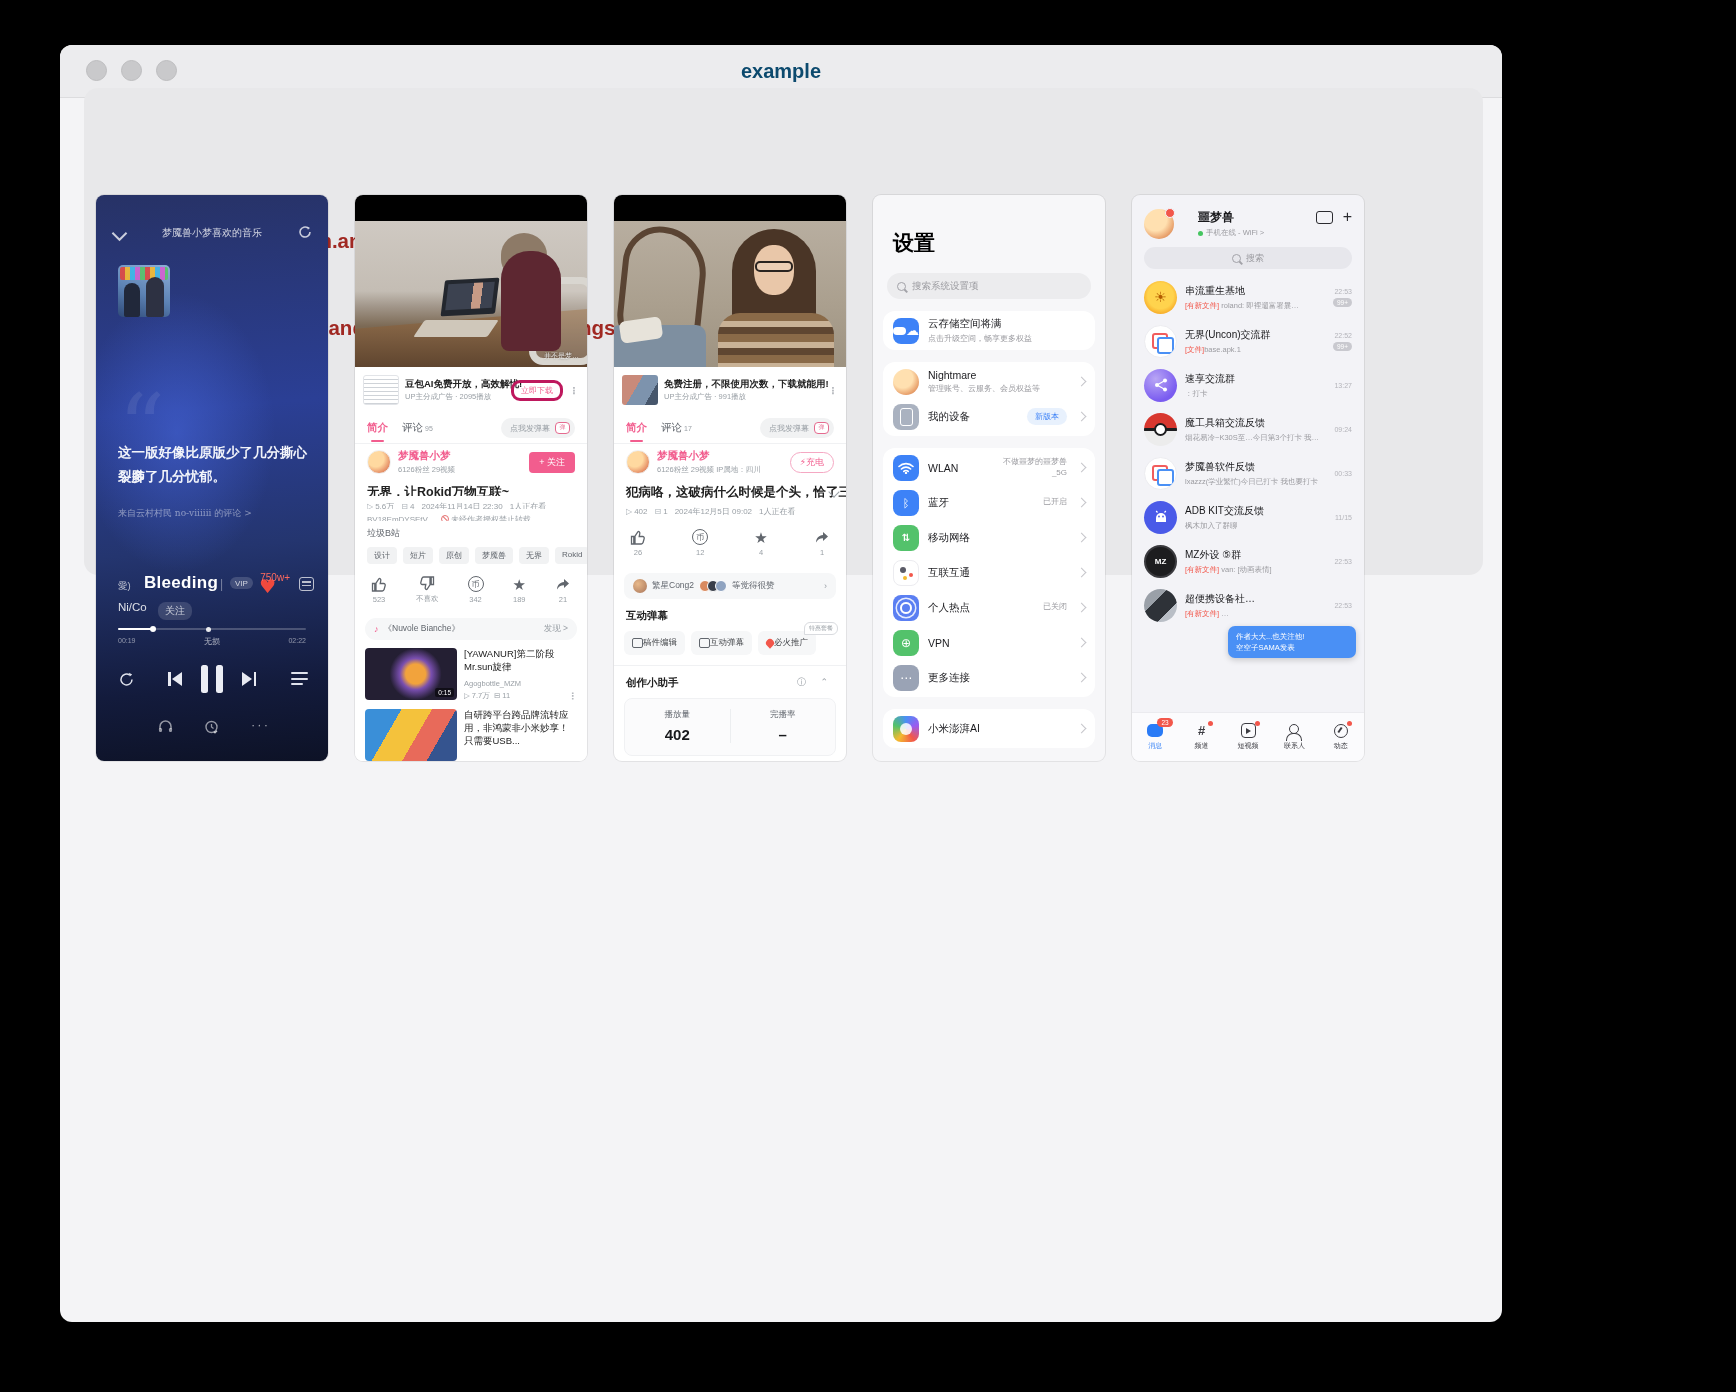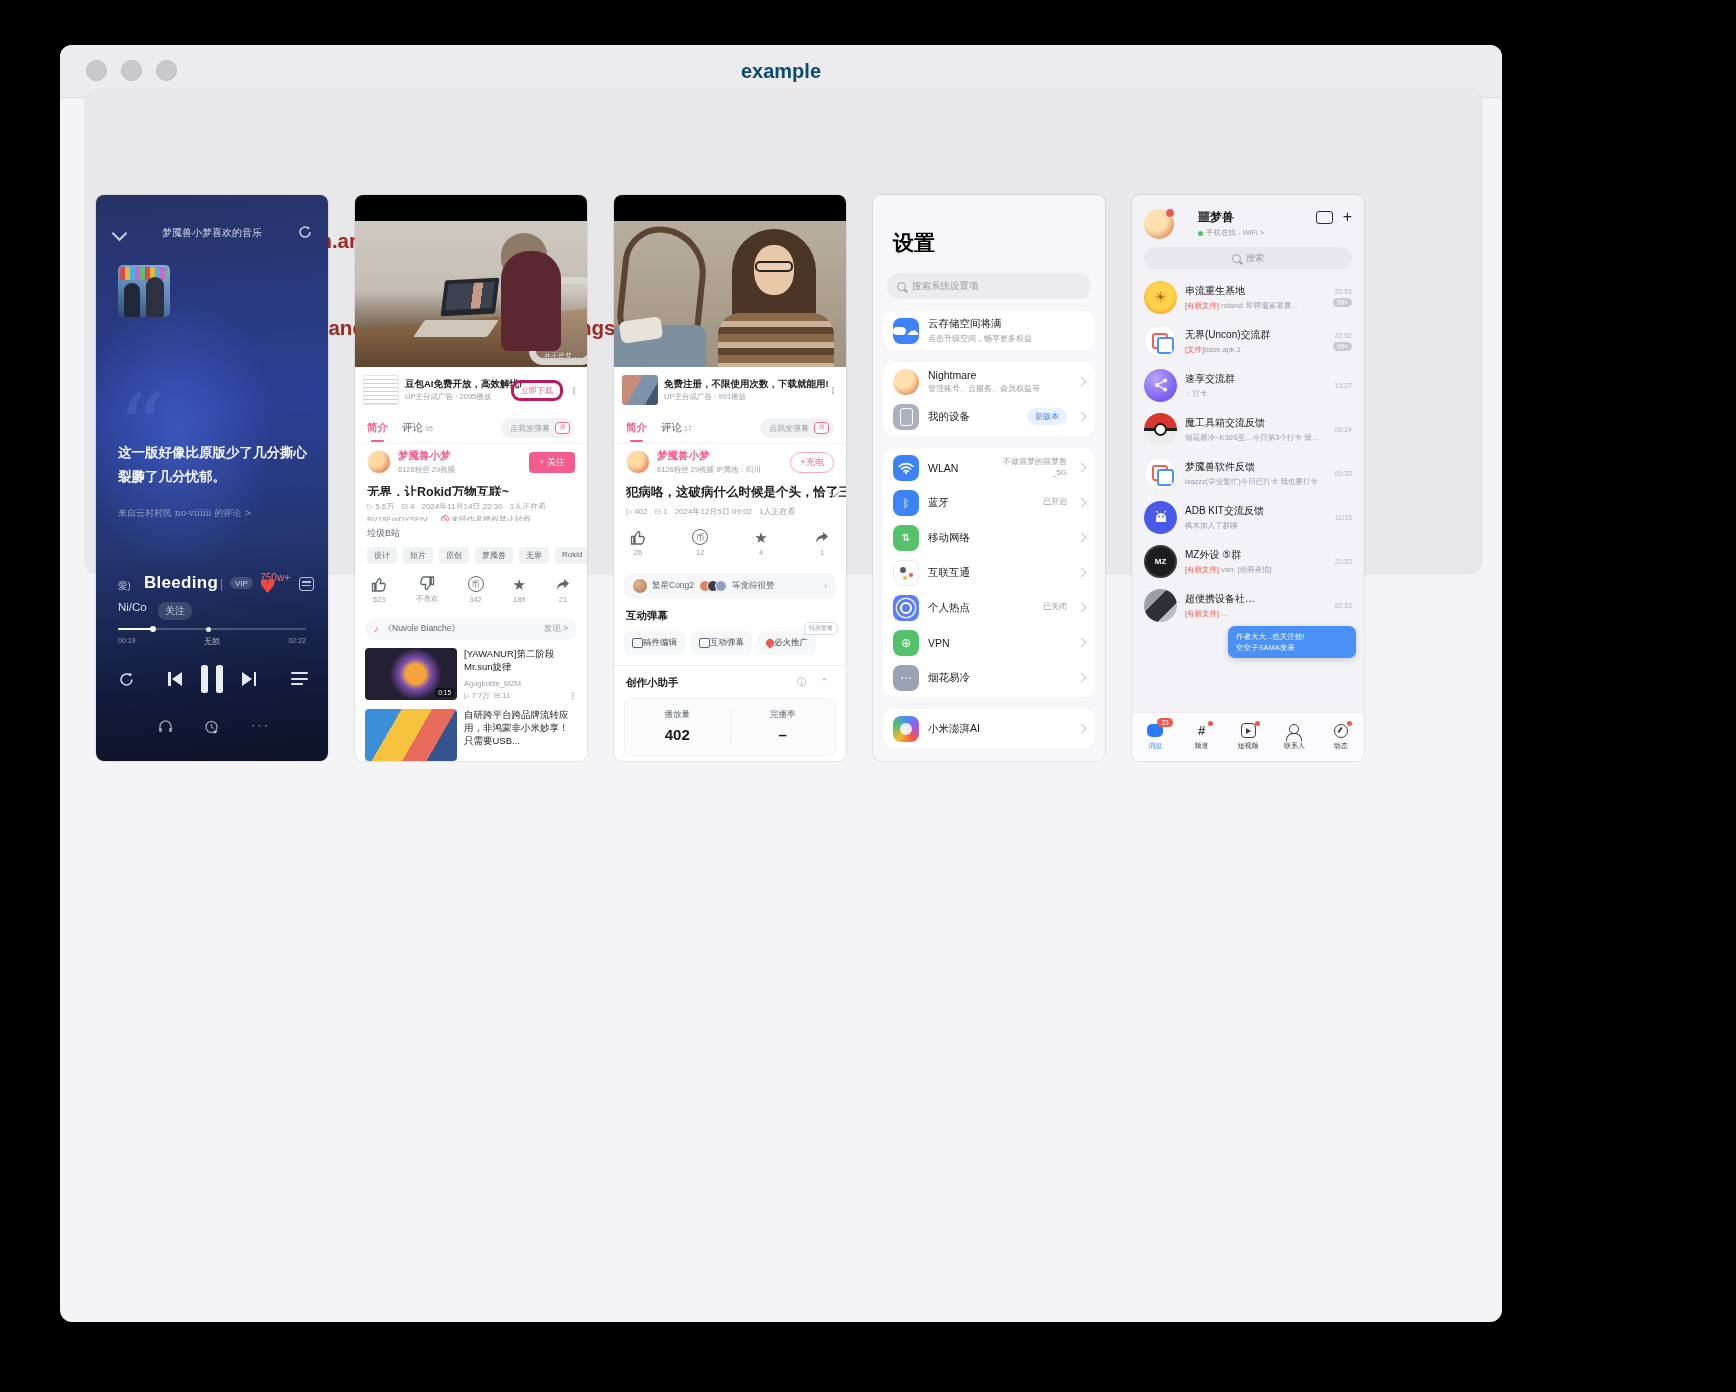--- a/index.html
+++ b/index.html
@@ -713,7 +713,7 @@
         <div class="s-row">
           <span class="s-ico i-more">⋯</span>
           <span class="s-main">
-              <div class="s-label">烟花易冷</div>
+              <div class="s-label">更多连接</div>
             </span>
           <span class="s-chev"></span>
         </div>

